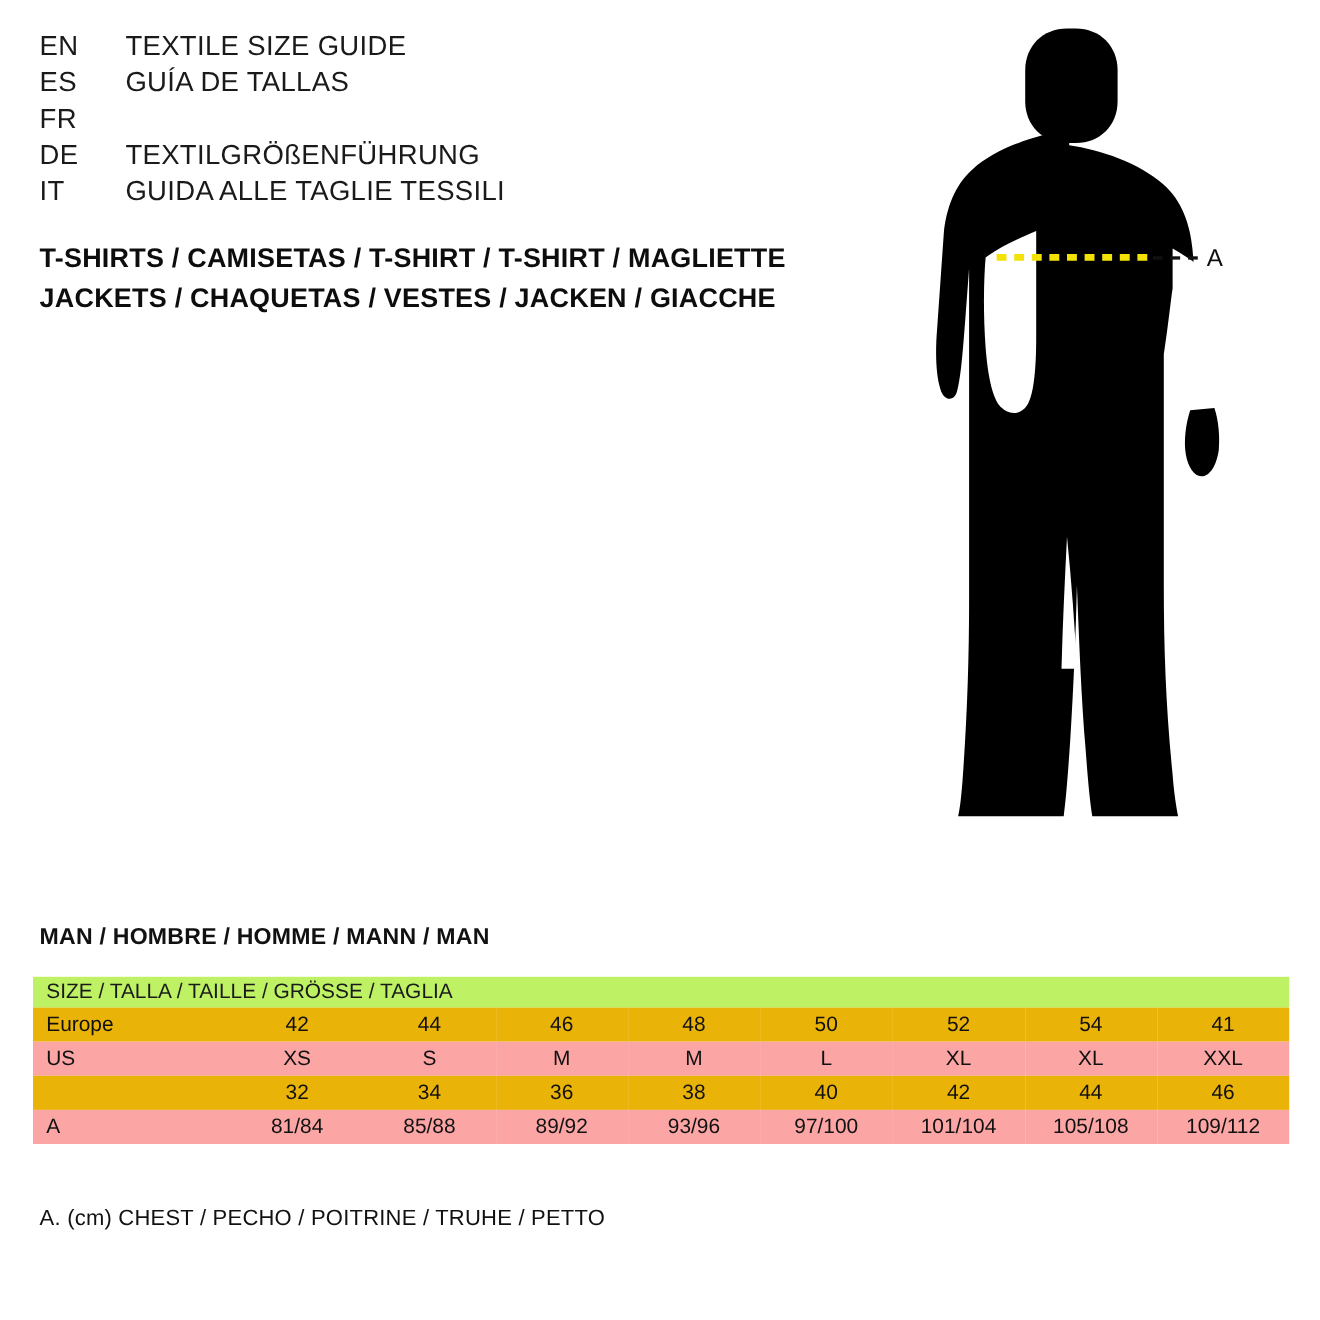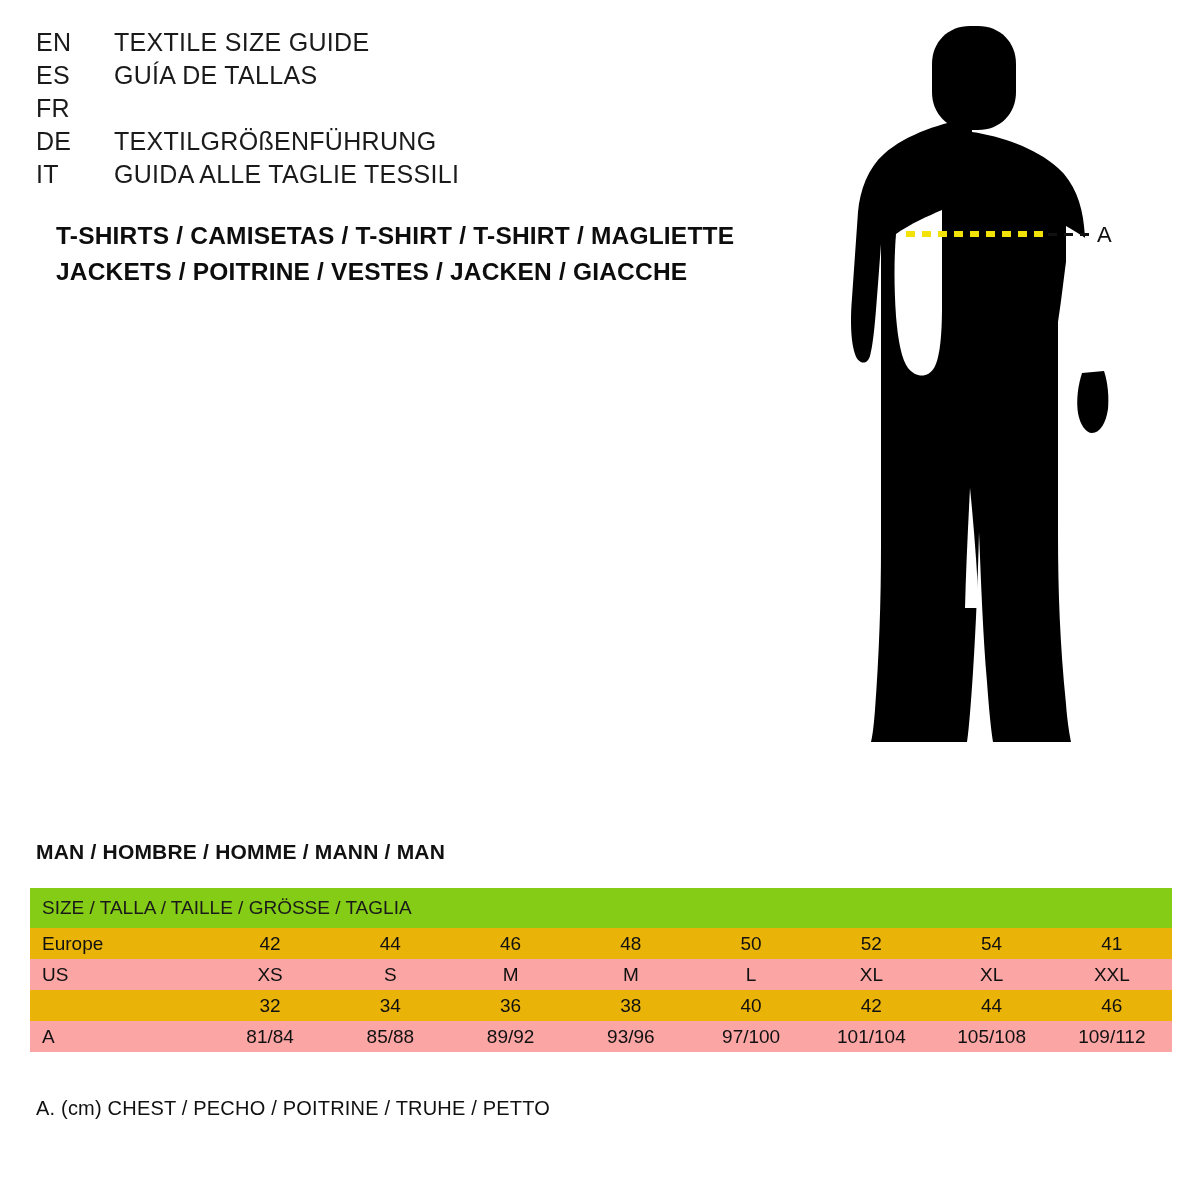--- a/index.html
+++ b/index.html
@@ -52,7 +52,6 @@
     letter-spacing: 0.2px;
     line-height: 36px;
     color: #0d0d0d;
-    margin-left: 20px;
   }
 
   

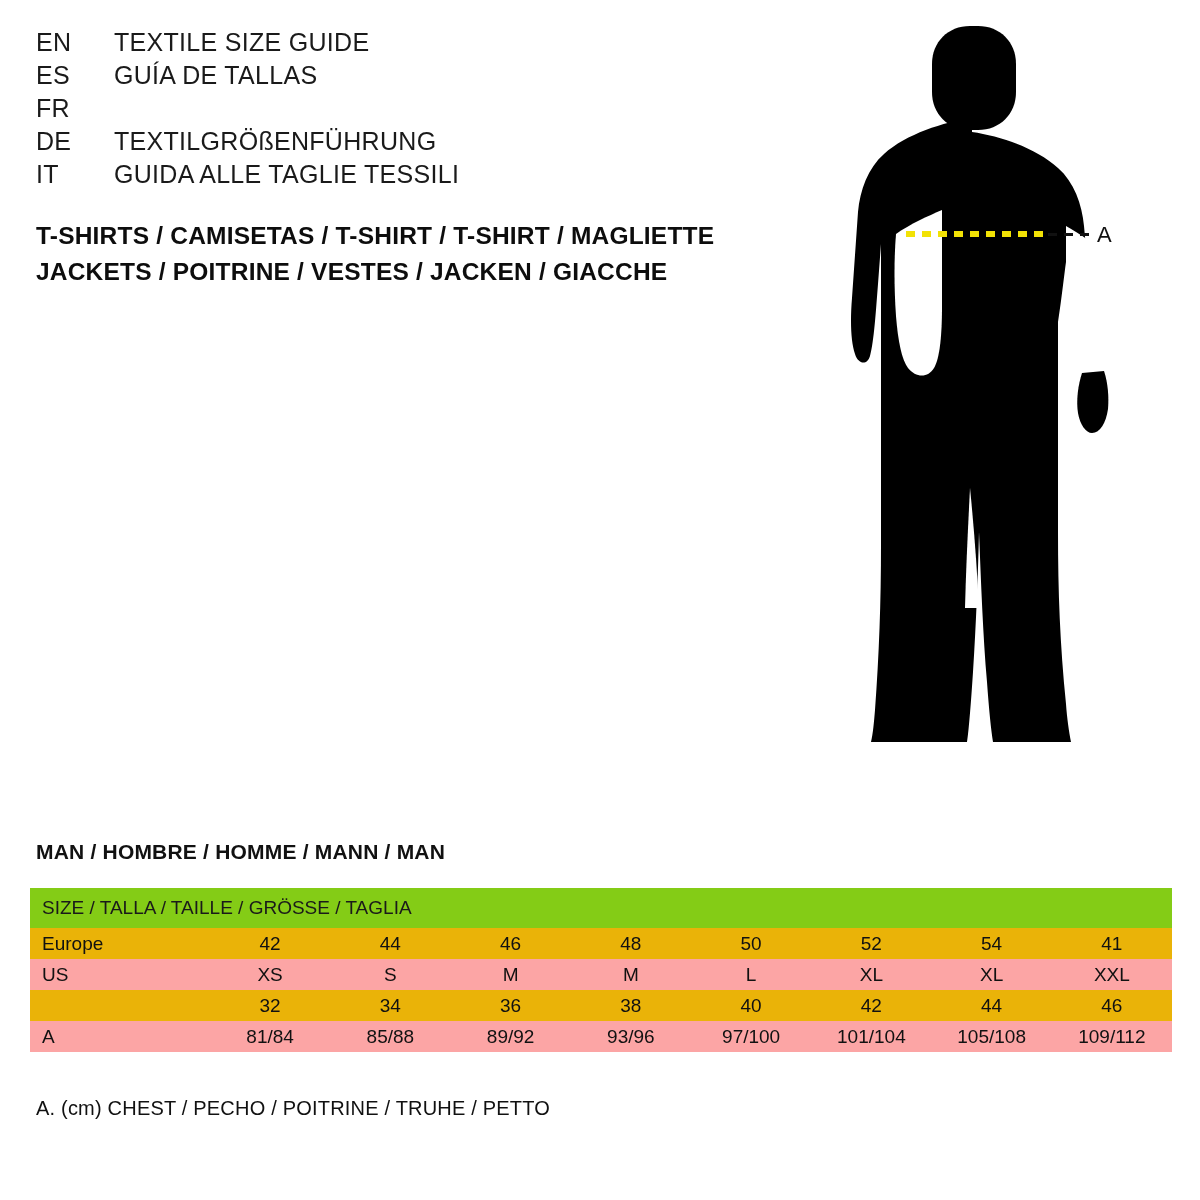--- a/index.html
+++ b/index.html
@@ -161,7 +161,7 @@
 
 <div class="category-block">
   <div class="category-line">T-SHIRTS / CAMISETAS / T-SHIRT / T-SHIRT / MAGLIETTE</div>
-  <div class="category-line">JACKETS / POITRINE / VESTES / JACKEN / GIACCHE</div>
+  <div class="category-line">JACKETS / CHAQUETAS / VESTES / JACKEN / GIACCHE</div>
 </div>
 
 <div class="figure-wrap">

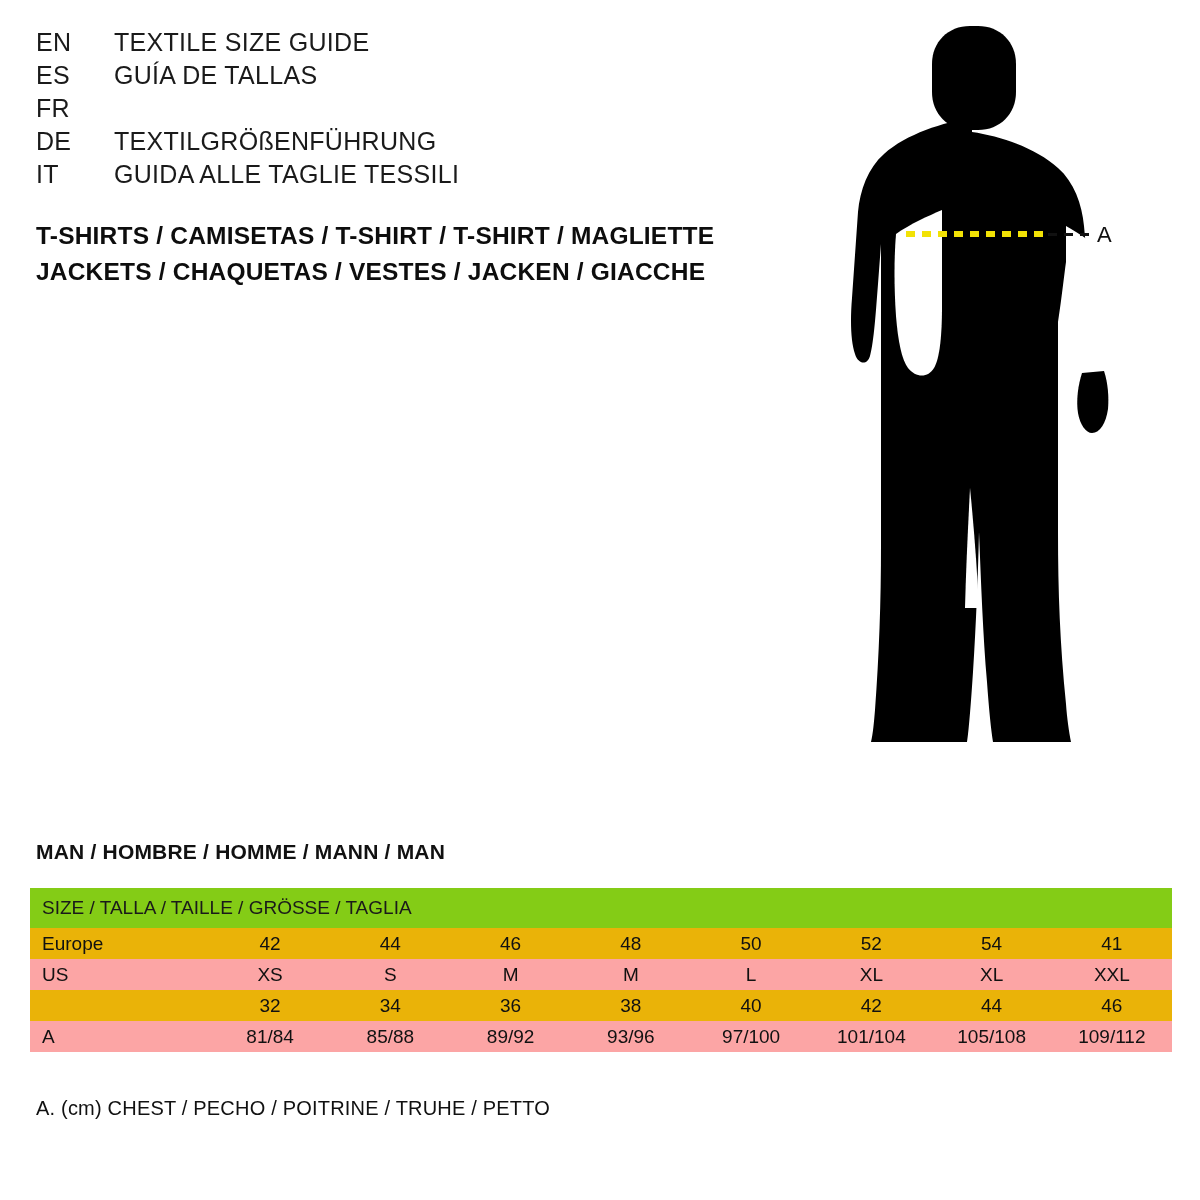--- a/index.html
+++ b/index.html
@@ -117,9 +117,9 @@
     font-size: 19px;
   }
   tr.head-row td {
-    background: #84cc16;
-    color: #1a1a1a;
-    height: 40px;
+    background: #bef264;
+    color: #1a1a1a;
+    height: 28px;
     font-size: 19px;
   }
   tr.shade td { background: #eab308; }

